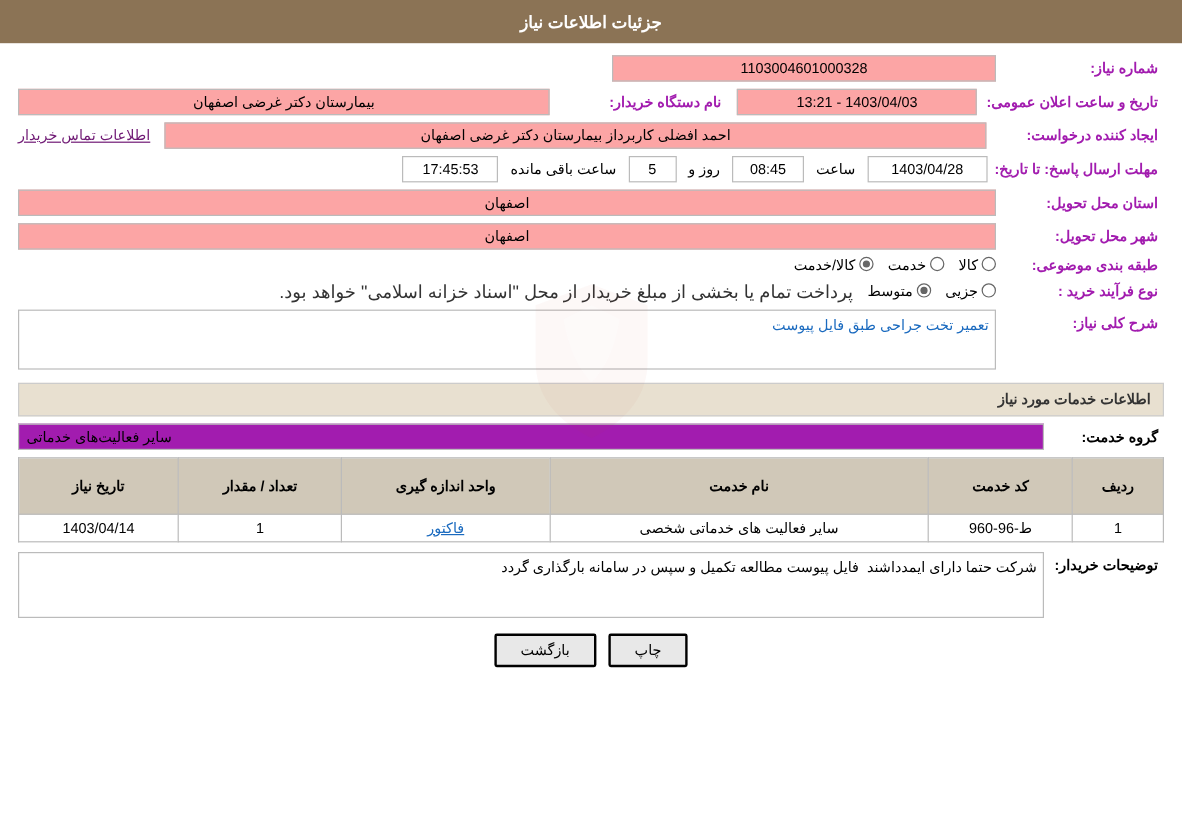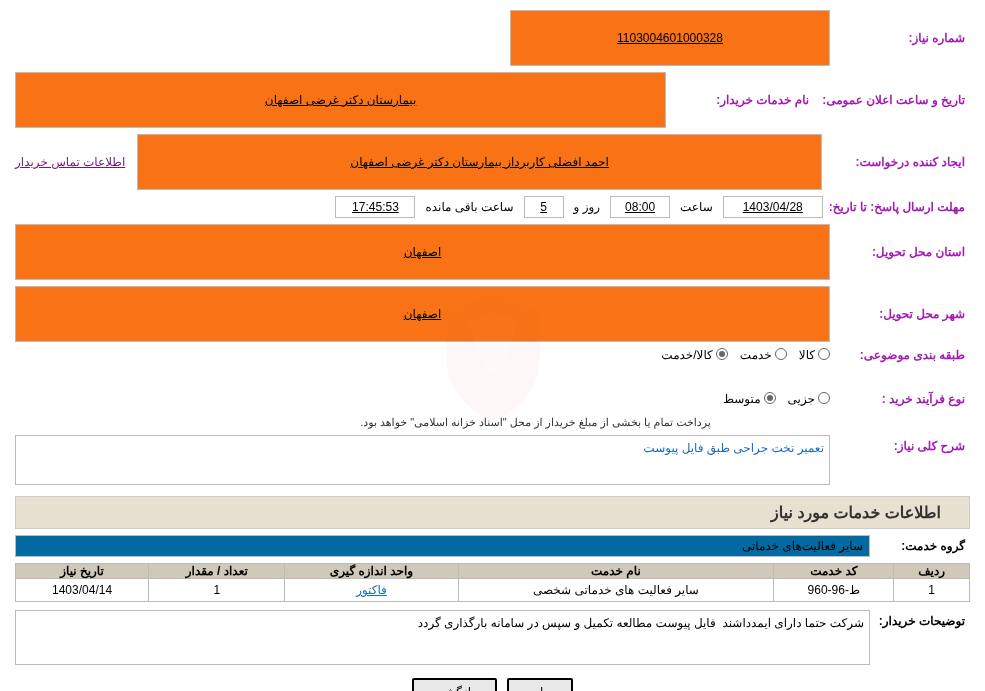--- a/index.html
+++ b/index.html
@@ -221,6 +221,9 @@
 
 <div class="page-wrapper">
 
+  <div class="header-bar">
+    <span>جزئیات اطلاعات نیاز</span>
+  </div>
 
   <div class="content-area">
     <div class="main-outer">

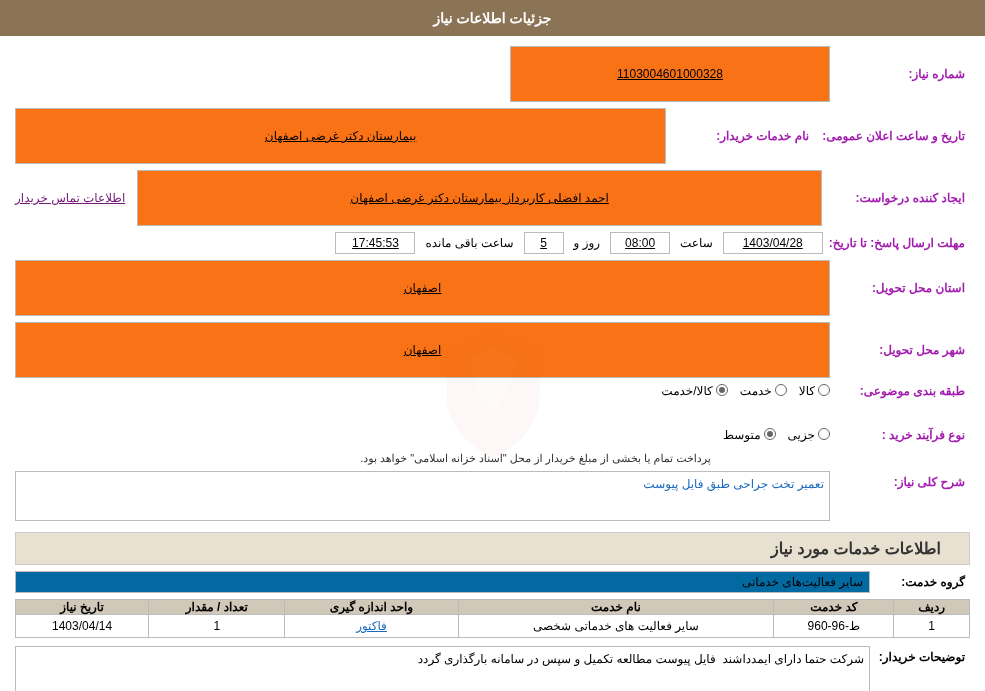--- a/index.html
+++ b/index.html
@@ -42,12 +42,11 @@
     }
     .value-box {
       border: 1px solid #bbb;
-      background: #f97316;
-      padding: 20px 6px;
+      background: #fca5a5;
+      padding: 3px 6px;
       min-height: 22px;
       flex: 1;
       text-align: center;
-      text-decoration: underline;
     }
     .link-text {
       color: #701a75;

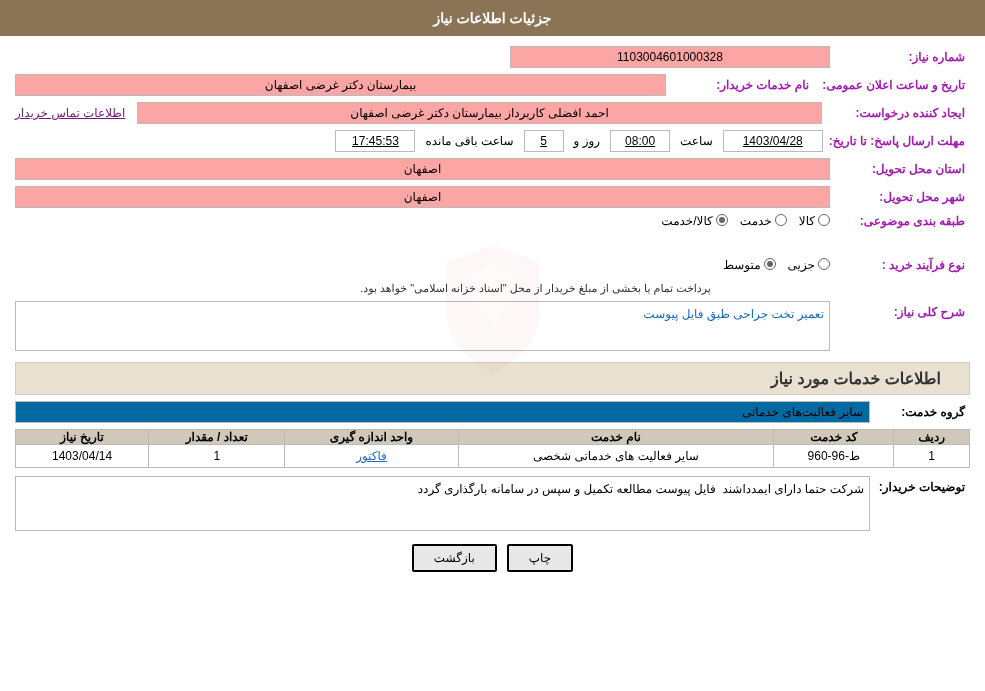--- a/index.html
+++ b/index.html
@@ -234,7 +234,7 @@
 
       <div class="row" style="gap:8px;">
         <span class="label">تاریخ و ساعت اعلان عمومی:</span>
-        <span class="label">نام خدمات خریدار:</span>
+        <span class="label">نام دستگاه خریدار:</span>
         <div class="value-box">بیمارستان دکتر غرضی اصفهان</div>
       </div>
 

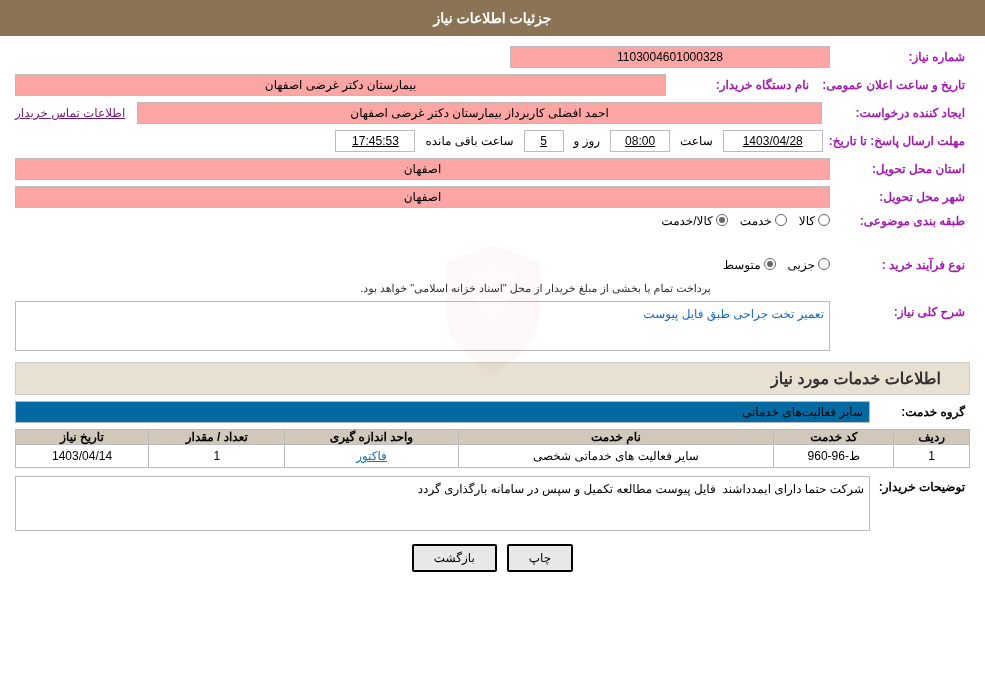--- a/index.html
+++ b/index.html
@@ -234,6 +234,7 @@
 
       <div class="row" style="gap:8px;">
         <span class="label">تاریخ و ساعت اعلان عمومی:</span>
+        <div class="value-box" style="max-width:200px;">1403/04/03 - 13:21</div>
         <span class="label">نام دستگاه خریدار:</span>
         <div class="value-box">بیمارستان دکتر غرضی اصفهان</div>
       </div>

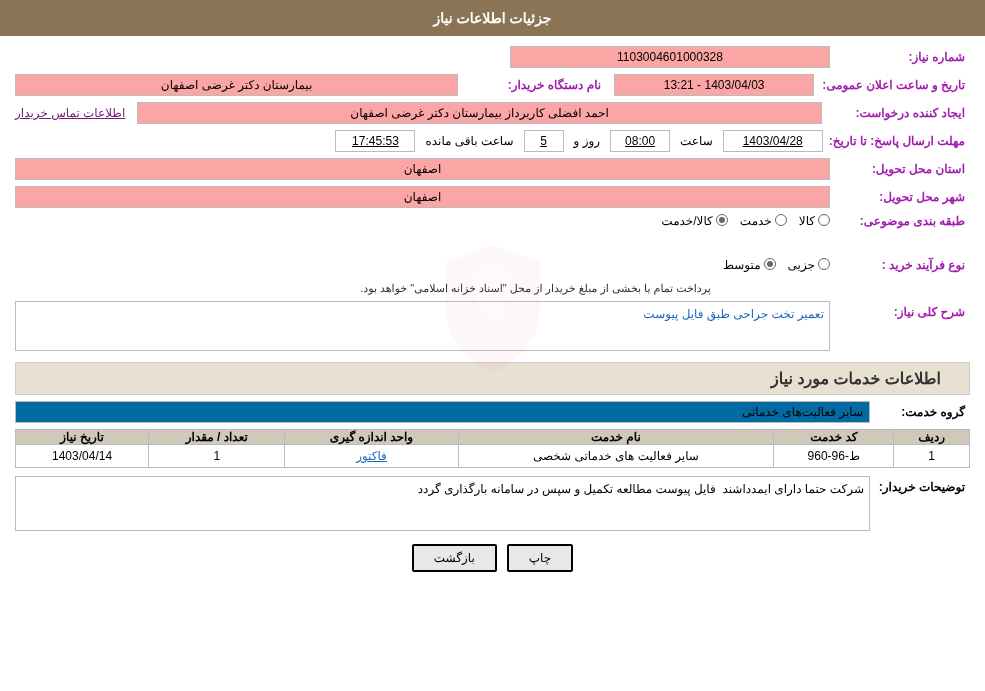--- a/index.html
+++ b/index.html
@@ -67,7 +67,6 @@
       min-height: 22px;
       text-align: center;
       background: #fff;
-      text-decoration: underline;
     }
     .inline-label {
       white-space: nowrap;

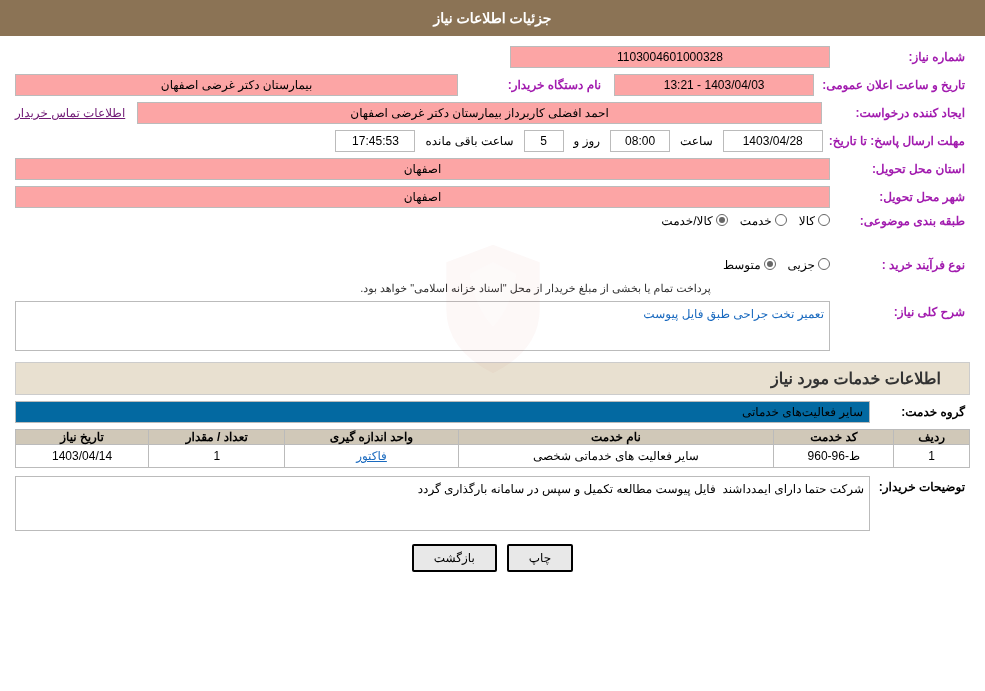--- a/index.html
+++ b/index.html
@@ -248,7 +248,7 @@
         <span class="label">مهلت ارسال پاسخ: تا تاریخ:</span>
         <div class="small-box" style="min-width:100px;">1403/04/28</div>
         <span class="inline-label">ساعت</span>
-        <div class="small-box" style="min-width:60px;">08:00</div>
+        <div class="small-box" style="min-width:60px;">08:45</div>
         <span class="inline-label">روز و</span>
         <div class="small-box" style="min-width:40px;">5</div>
         <span class="inline-label">ساعت باقی مانده</span>

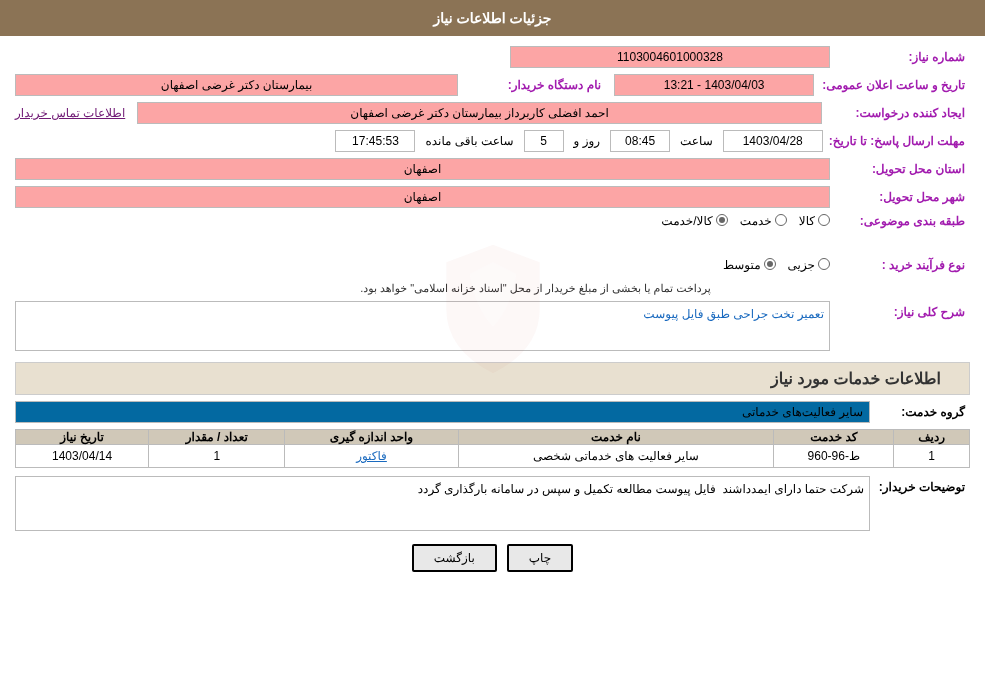--- a/index.html
+++ b/index.html
@@ -294,7 +294,7 @@
             <span class="radio-circle selected"></span>
             <span>متوسط</span>
           </div>
-          <span style="color:#333; font-size:11px;margin-top:48px;">پرداخت تمام یا بخشی از مبلغ خریدار از محل "اسناد خزانه اسلامی" خواهد بود.</span>
+          <span style="color:#333; font-size:15px;">پرداخت تمام یا بخشی از مبلغ خریدار از محل "اسناد خزانه اسلامی" خواهد بود.</span>
         </div>
       </div>
 

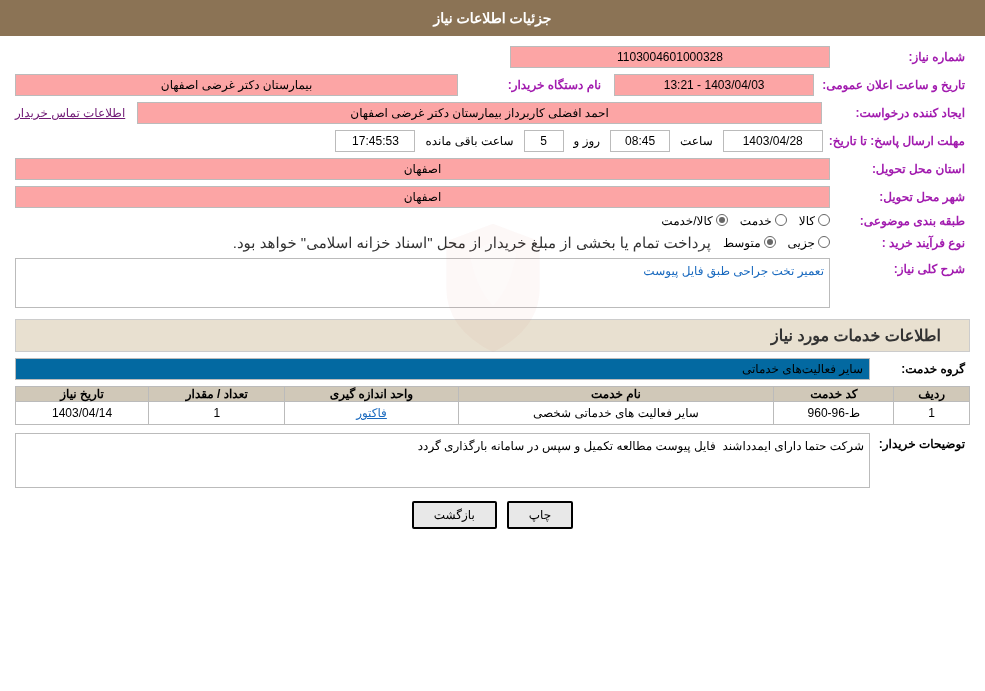--- a/index.html
+++ b/index.html
@@ -104,9 +104,9 @@
     .section-title {
       background: #e8e0d0;
       border: 1px solid #ccc;
-      padding: 6px 28px;
-      font-weight: bold;
-      font-size: 16px;
+      padding: 6px 10px;
+      font-weight: bold;
+      font-size: 12px;
       color: #333;
       margin-bottom: 0;
     }

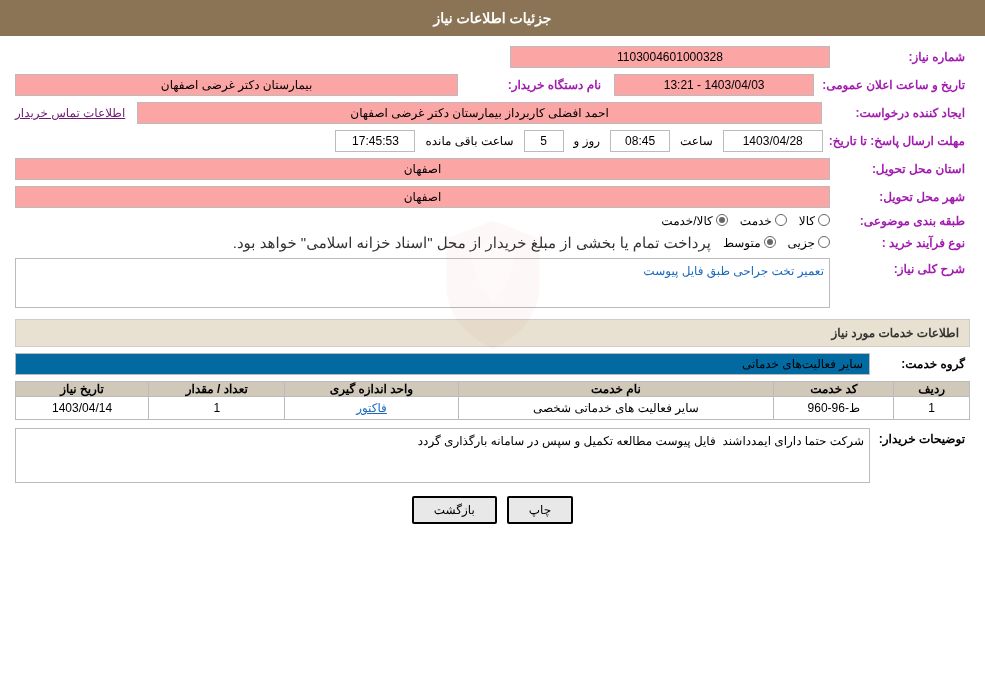--- a/index.html
+++ b/index.html
@@ -138,8 +138,8 @@
       border: 1px solid #bbb;
       padding: 3px 6px;
       min-height: 22px;
-      background: #0369a1;
-      text-align: right;
+      background: #a21caf;
+      text-align: left;
     }
     .table-container {
       width: 100%;

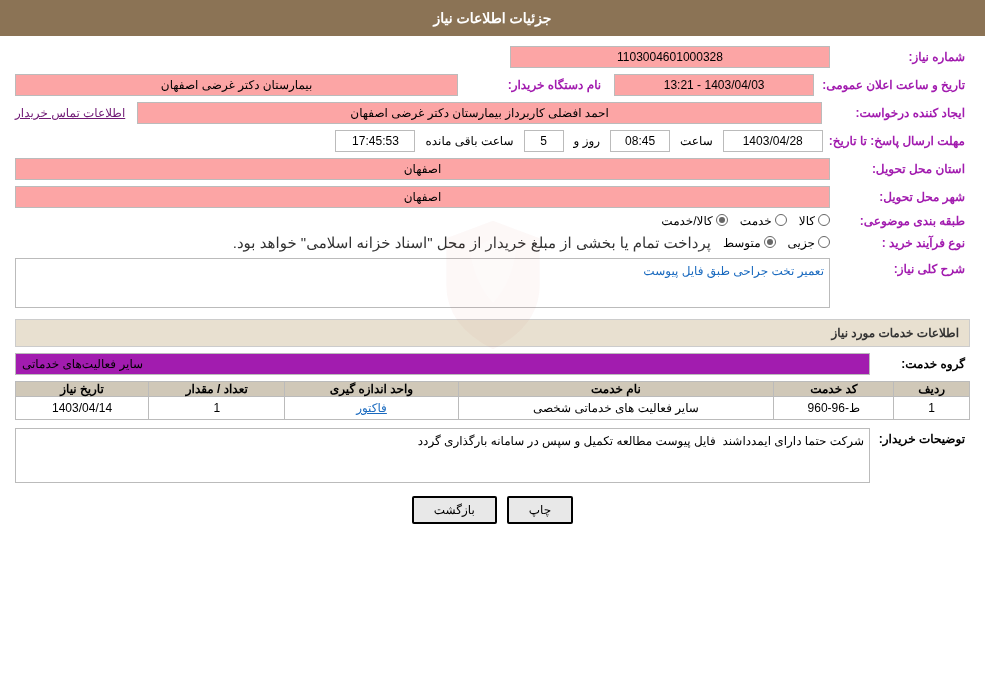--- a/index.html
+++ b/index.html
@@ -149,7 +149,7 @@
     .table-container th {
       background: #d0c8b8;
       border: 1px solid #bbb;
-      padding: 0 8px;
+      padding: 16px 8px;
       text-align: center;
       font-weight: bold;
     }

